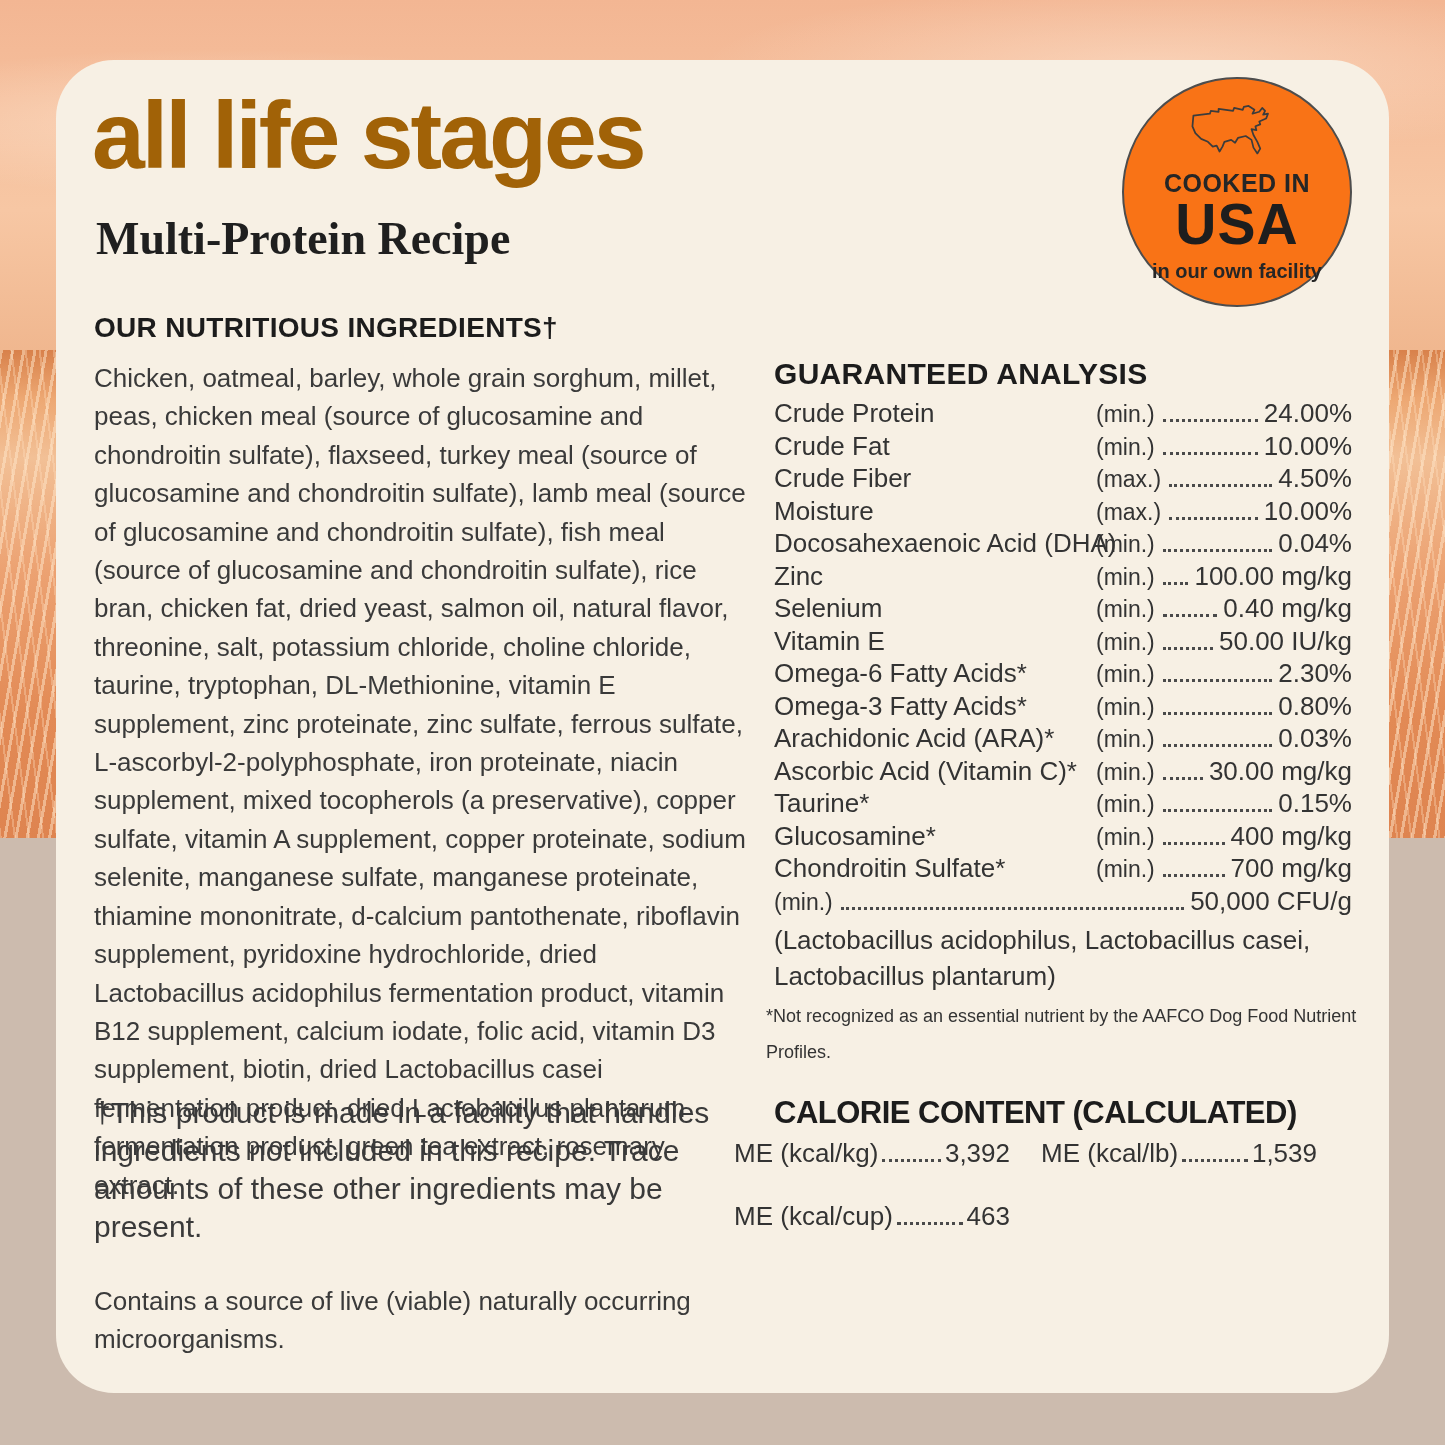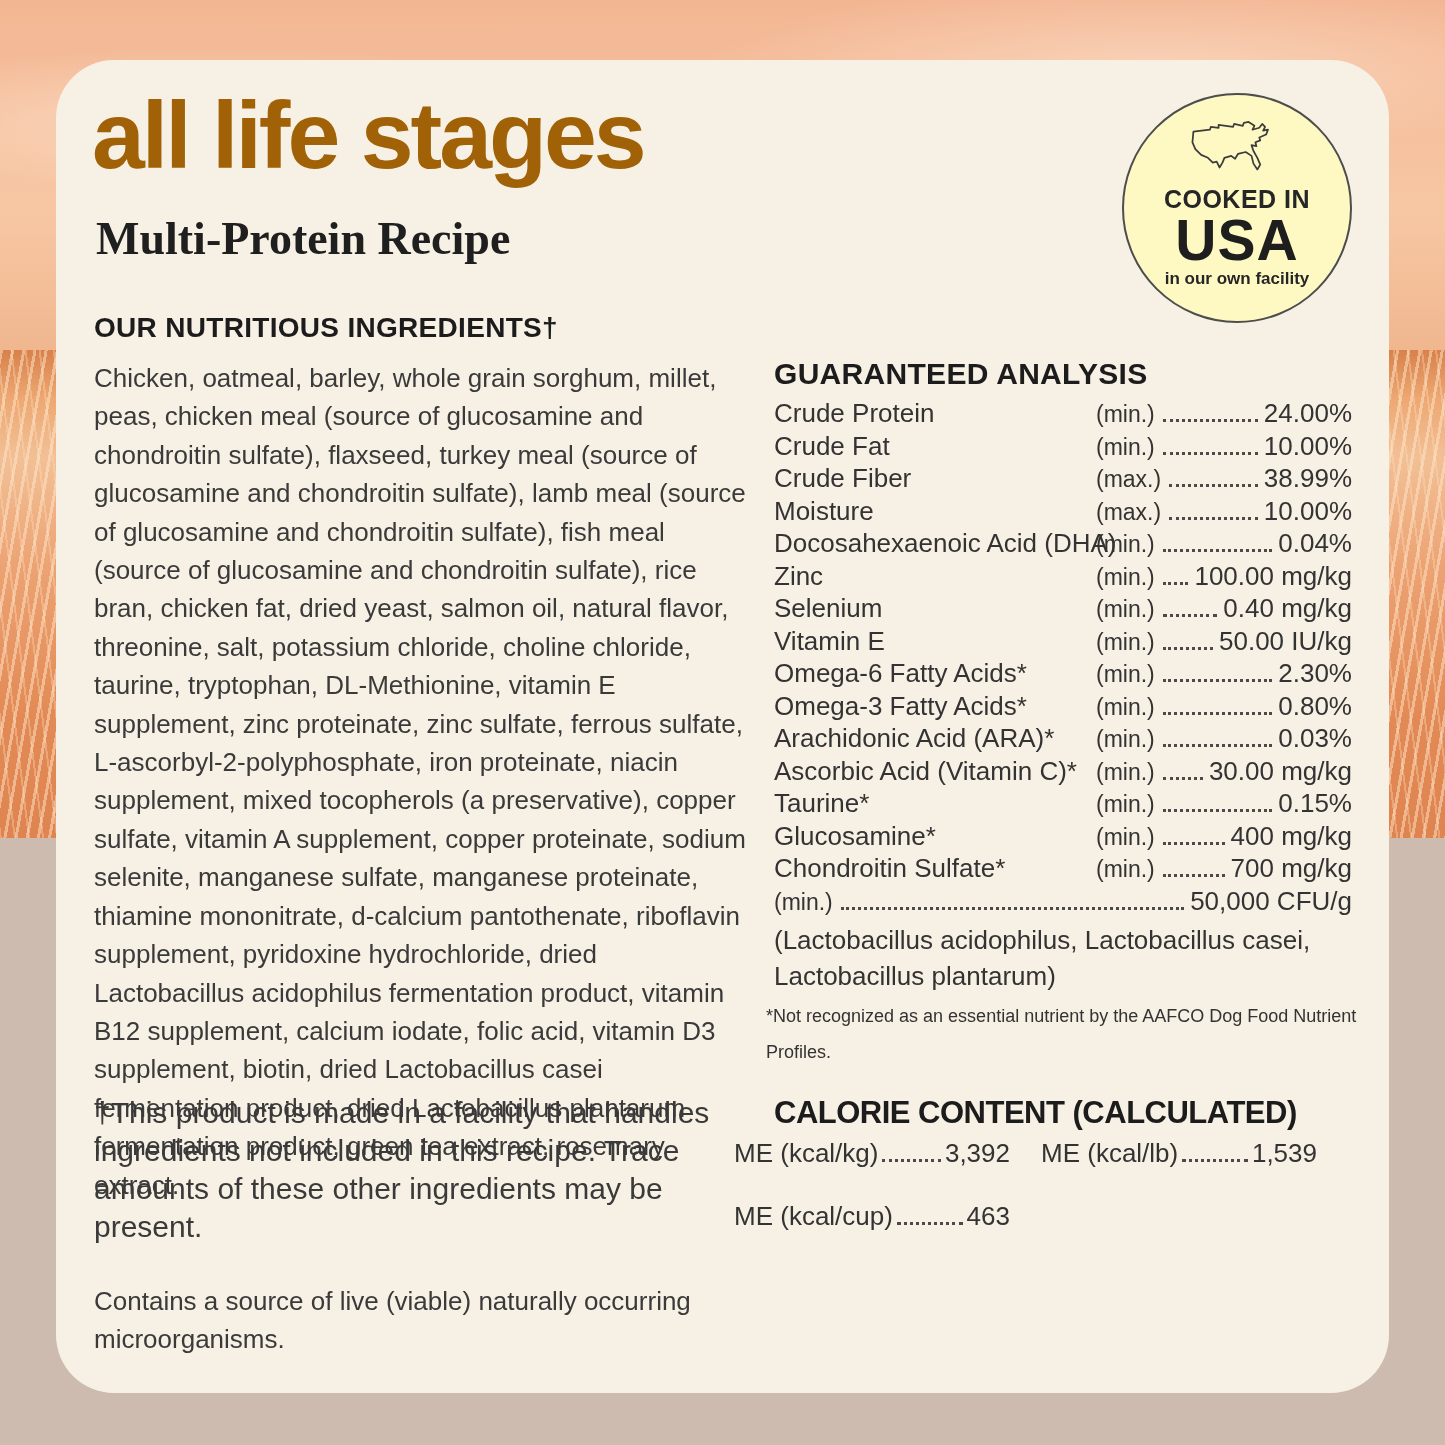--- a/index.html
+++ b/index.html
@@ -92,8 +92,8 @@
 
   
   .badge{
-    position:absolute;left:1066px;top:33px;width:226px;height:226px;
-    background:#fef9c3;border:2px solid #4d4d4d;border-radius:50%;
+    position:absolute;left:1066px;top:17px;width:226px;height:226px;
+    background:#f97316;border:2px solid #4d4d4d;border-radius:50%;
     display:flex;flex-direction:column;align-items:center;text-align:right;
   }
   .badge-map{margin-top:26px;height:62px;}

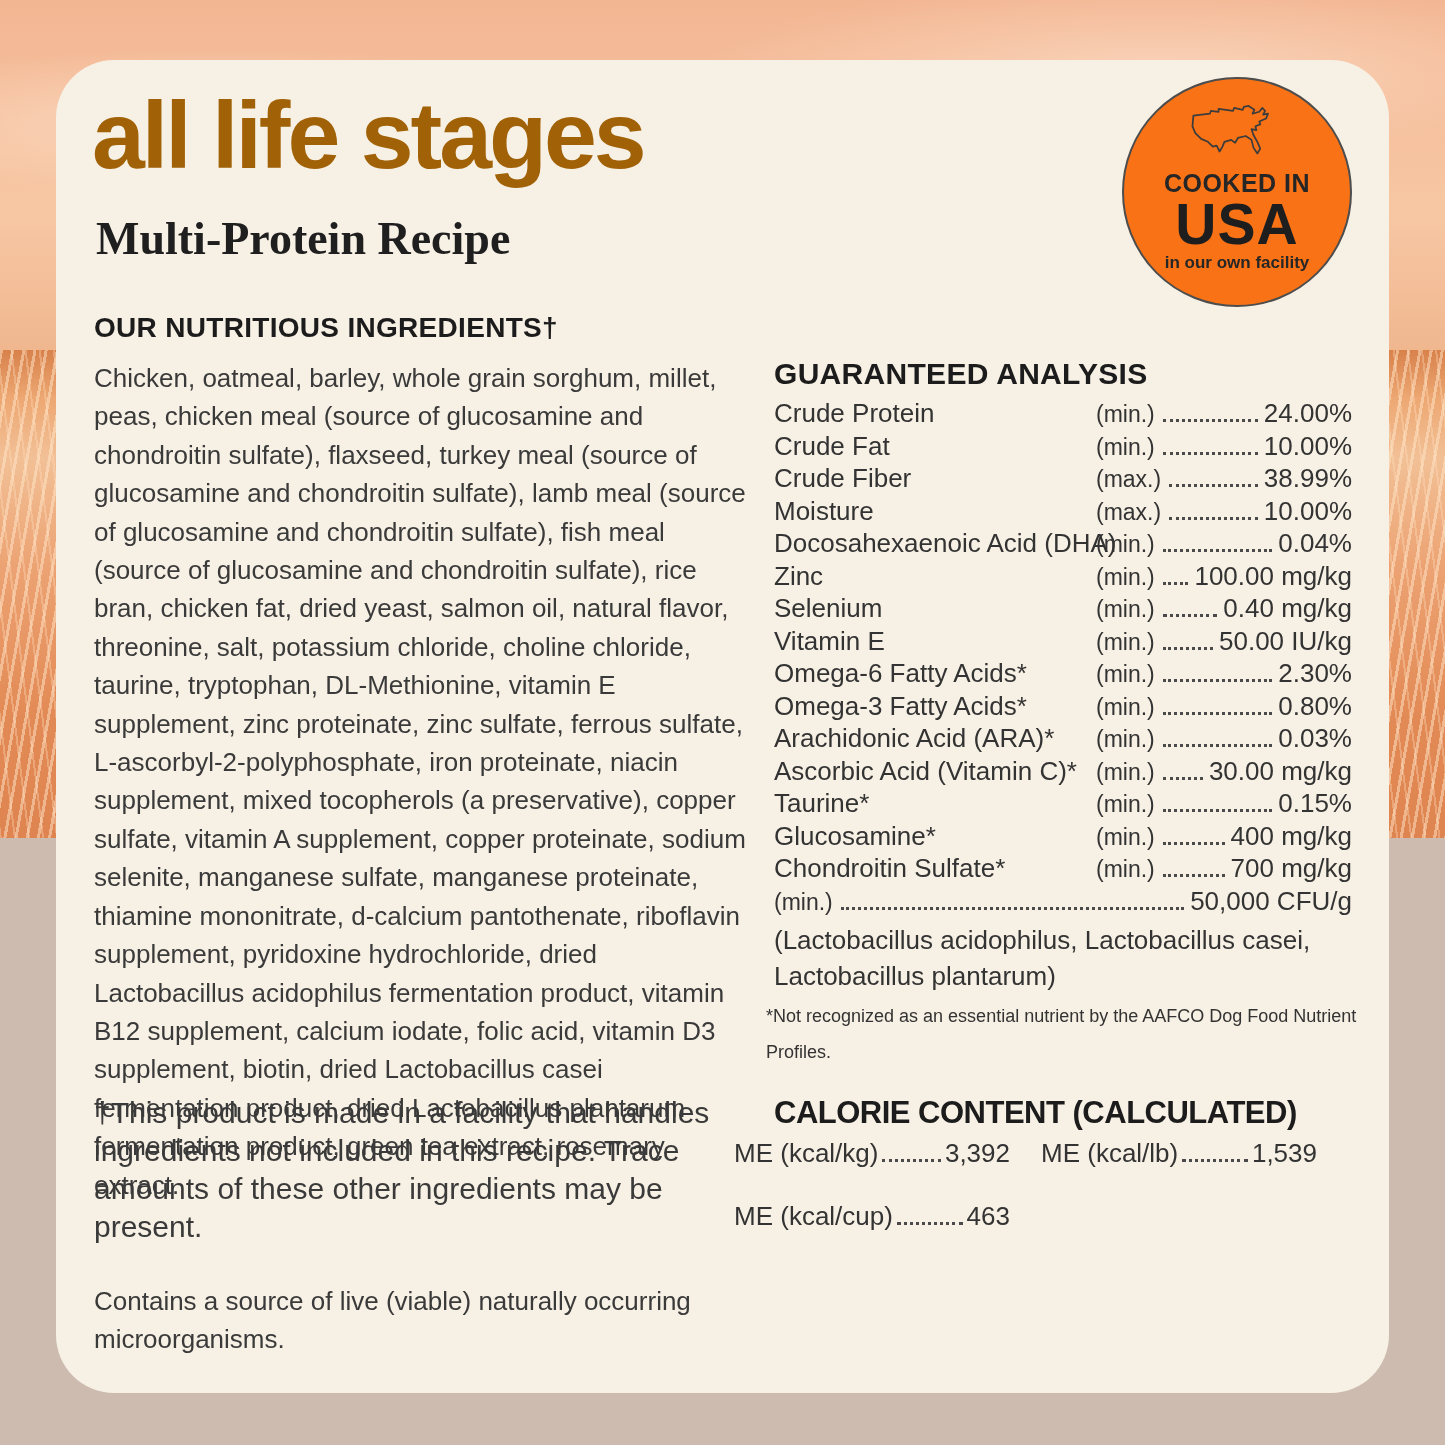--- a/index.html
+++ b/index.html
@@ -99,7 +99,7 @@
   .badge-map{margin-top:26px;height:62px;}
   .badge-line1{font-size:25px;font-weight:bold;color:#262626;letter-spacing:.5px;margin-top:2px;}
   .badge-line2{font-size:57px;font-weight:bold;color:#1e1e1e;letter-spacing:1px;line-height:1;margin-top:-2px;}
-  .badge-line3{font-size:17px;font-weight:bold;color:#262626;margin-top:0;}
+  .badge-line3{font-size:20px;font-weight:bold;color:#262626;margin-top:7px;}
 </style>
 </head>
 <body>

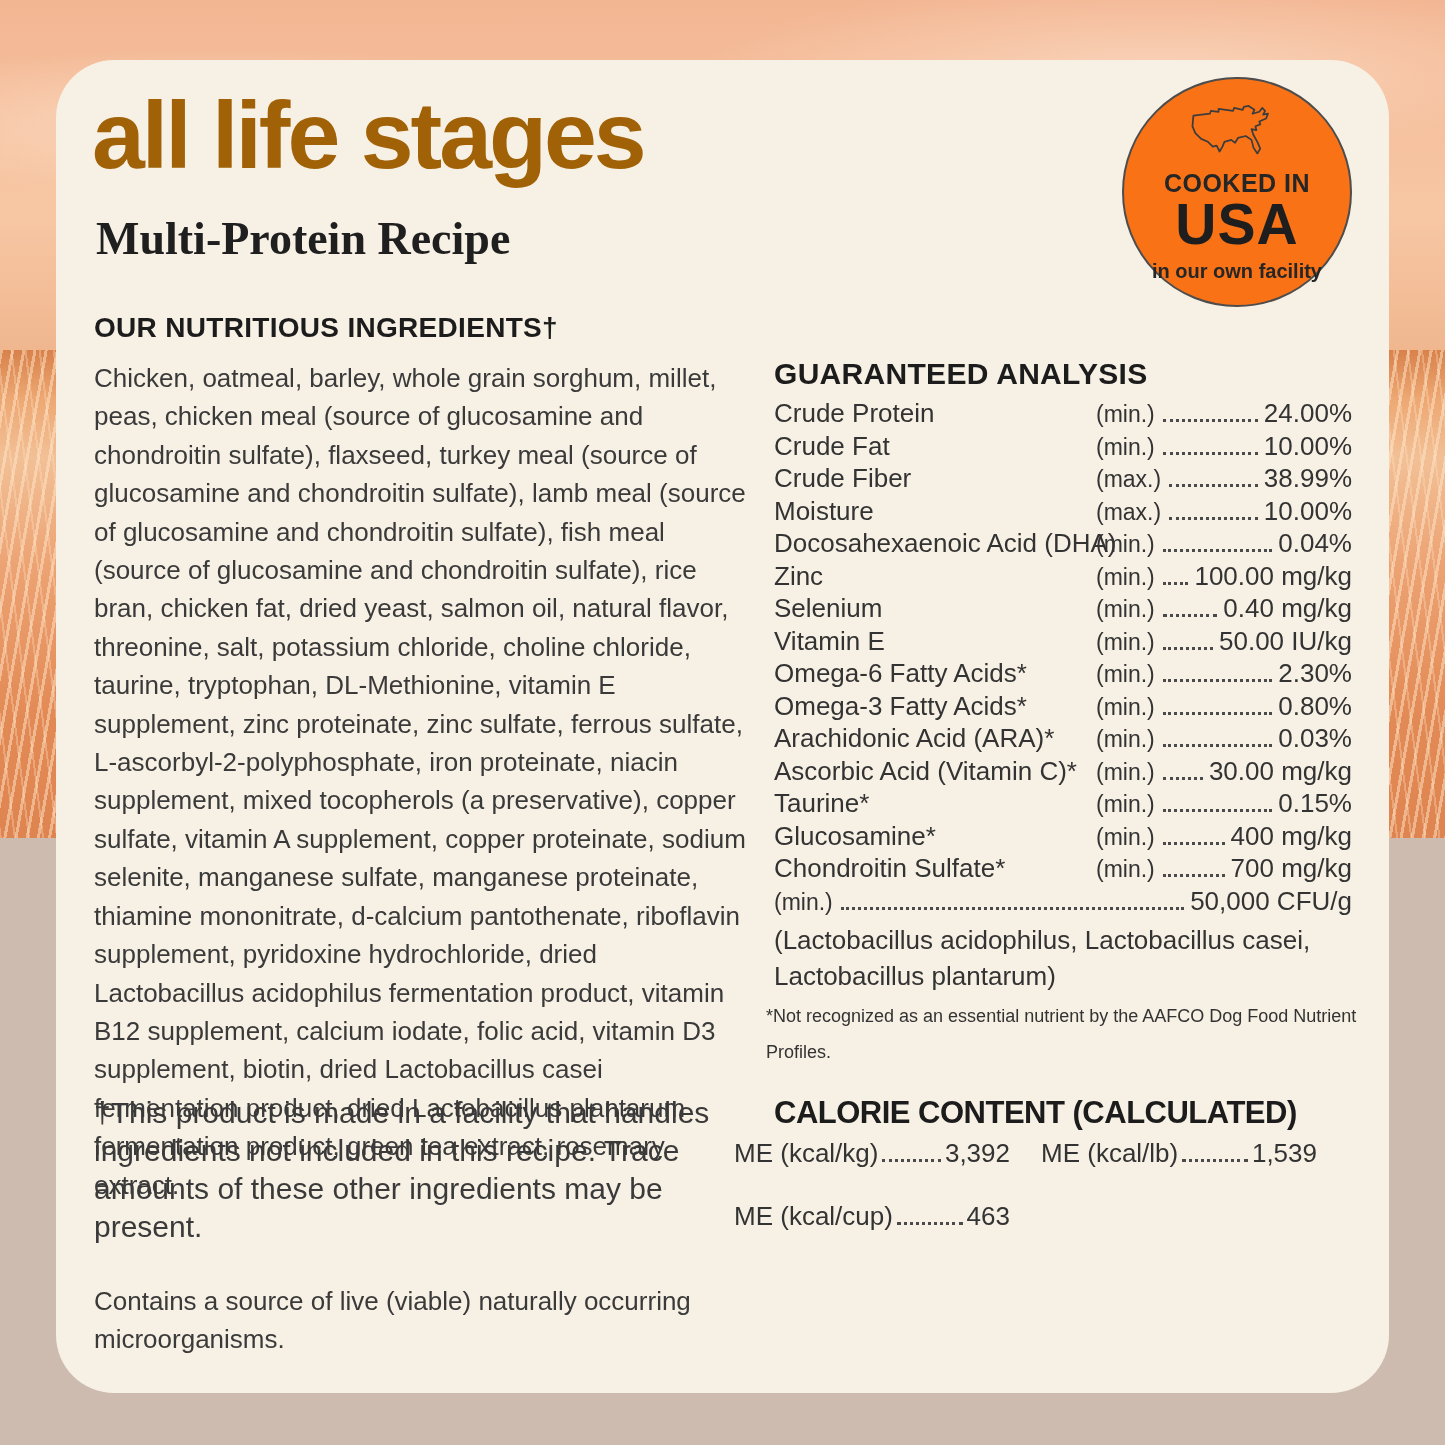--- a/index.html
+++ b/index.html
@@ -149,7 +149,7 @@
     <span class="ga-name">Crude Fiber</span>
     <span class="ga-basis">(max.)</span>
     <span class="ga-leader"></span>
-    <span class="ga-value">38.99%</span>
+    <span class="ga-value">4.50%</span>
   </div>
 
   <div class="ga-row">

